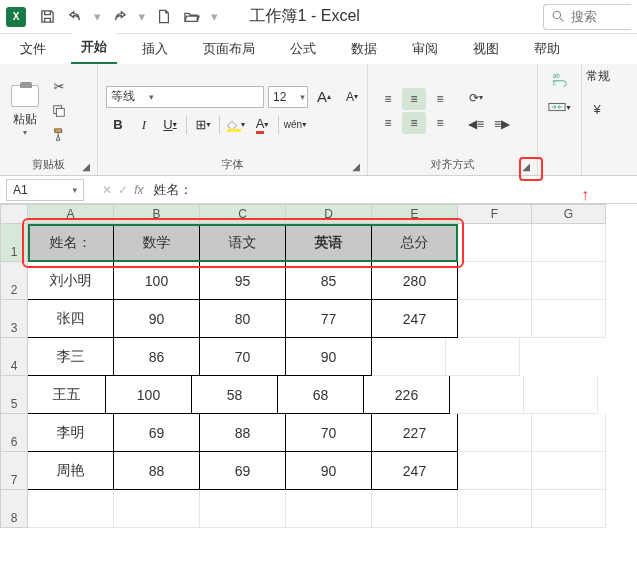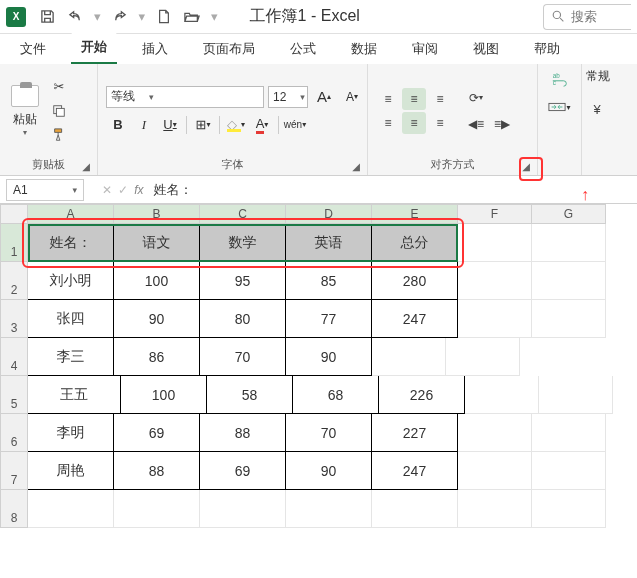--- a/index.html
+++ b/index.html
@@ -308,8 +308,8 @@
       <div class="drow">
         <div class="rn sel">1</div>
         <div class="cell hdr-cell" style="width: 86px;">姓名：</div>
+        <div class="cell hdr-cell" style="width: 86px;">数学</div>
         <div class="cell hdr-cell" style="width: 86px;">语文</div>
-        <div class="cell hdr-cell" style="width: 86px;">数学</div>
         <div class="cell hdr-cell" style="width: 86px;">英语</div>
         <div class="cell hdr-cell" style="width: 86px;">总分</div>
         <div class="empty-cell" style="width: 74px;"></div>

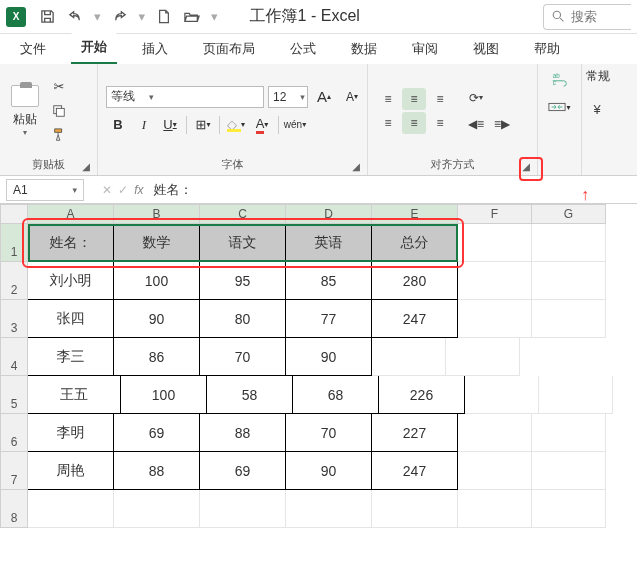--- a/index.html
+++ b/index.html
@@ -310,7 +310,7 @@
         <div class="cell hdr-cell" style="width: 86px;">姓名：</div>
         <div class="cell hdr-cell" style="width: 86px;">数学</div>
         <div class="cell hdr-cell" style="width: 86px;">语文</div>
-        <div class="cell hdr-cell" style="width: 86px;">英语</div>
+        <div class="cell hdr-cell" style="width: 86px; font-weight: bold;">英语</div>
         <div class="cell hdr-cell" style="width: 86px;">总分</div>
         <div class="empty-cell" style="width: 74px;"></div>
         <div class="empty-cell" style="width: 74px;"></div>

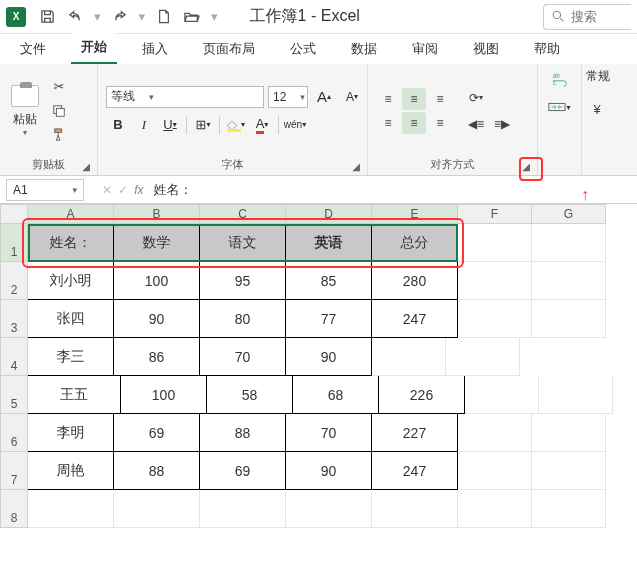--- a/index.html
+++ b/index.html
@@ -346,7 +346,7 @@
       </div>
       <div class="drow">
         <div class="rn">5</div>
-        <div class="cell" style="width: 93px;">王五</div>
+        <div class="cell" style="width: 78px;">王五</div>
         <div class="cell" style="width: 86px;">100</div>
         <div class="cell" style="width: 86px;">58</div>
         <div class="cell" style="width: 86px;">68</div>

